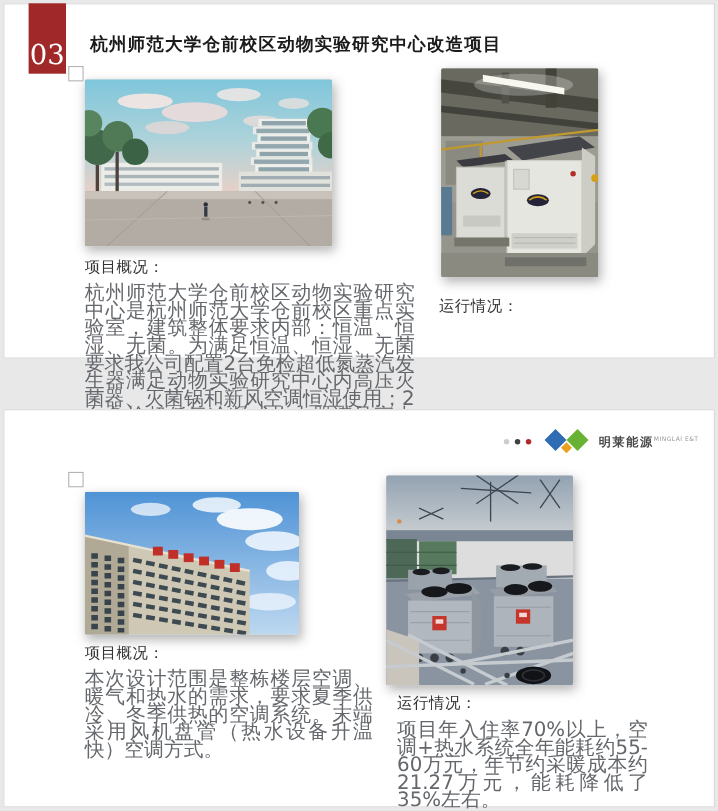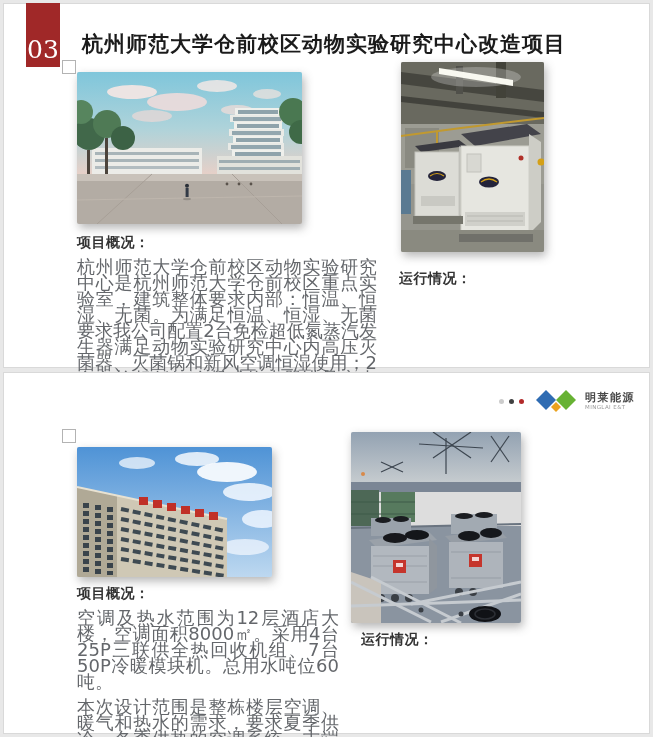--- a/index.html
+++ b/index.html
@@ -12,7 +12,7 @@
     position:absolute;left:3px;width:647px;background:#ffffff;
     border:1px solid #d9d9d9;box-sizing:border-box;
   }
-  #card-03{top:3px;height:365px;}
+  #card-03{top:3px;height:323px;}
   #card-04{top:372px;height:362px;}
 
   .num-box{

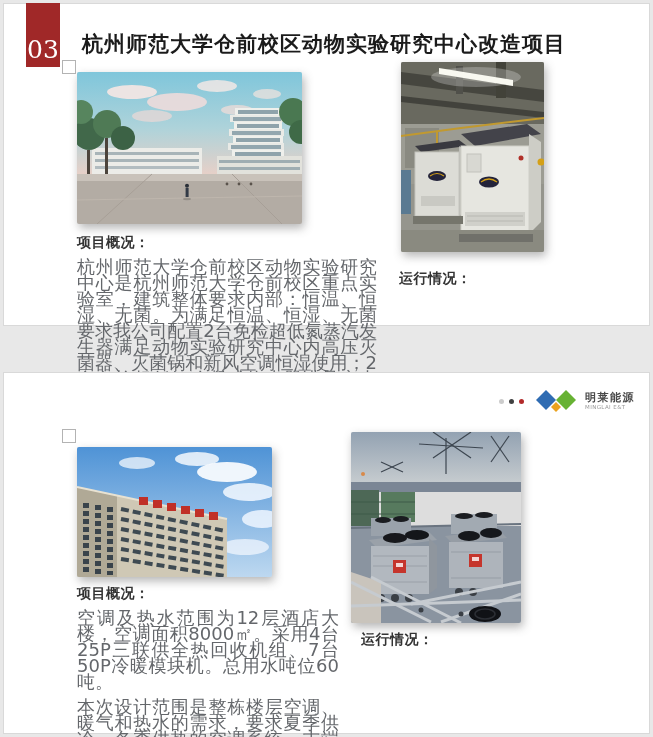--- a/index.html
+++ b/index.html
@@ -28,7 +28,7 @@
   }
   .title{
     position:absolute;left:78px;top:26px;margin:0;
-    font-size:21px;font-weight:bold;color:#1b1b1b;
+    font-size:16px;font-weight:bold;color:#1b1b1b;
     letter-spacing:1px;white-space:nowrap;
   }
 

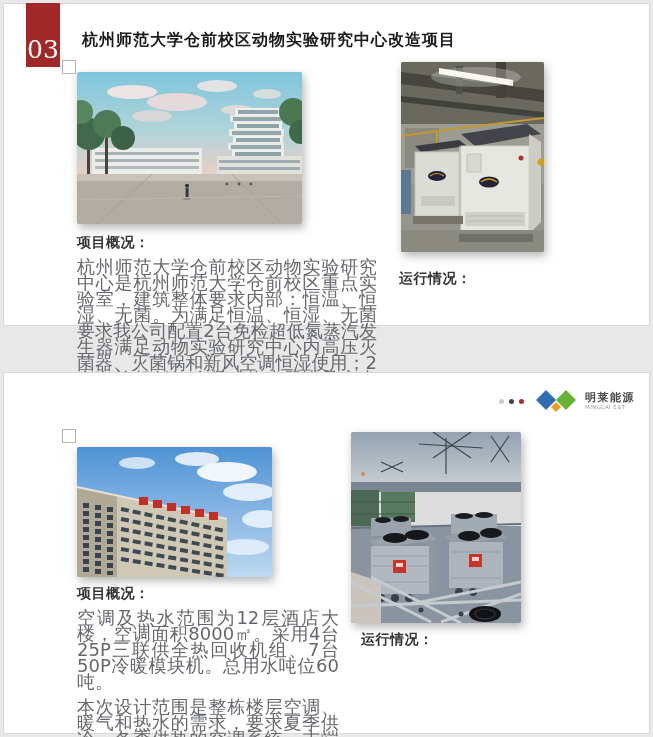--- a/index.html
+++ b/index.html
@@ -44,7 +44,7 @@
 
   .tblock{position:absolute;}
   .tblock h2{
-    margin:0 0 7px 0;font-size:14px;color:#333;font-weight:bold;letter-spacing:.5px;
+    margin:0 0 7px 0;font-size:14px;color:#333;font-weight:normal;letter-spacing:.5px;
   }
   .tblock p{
     margin:0 0 9px 0;font-size:18px;line-height:16px;color:#64676b;text-align:justify;

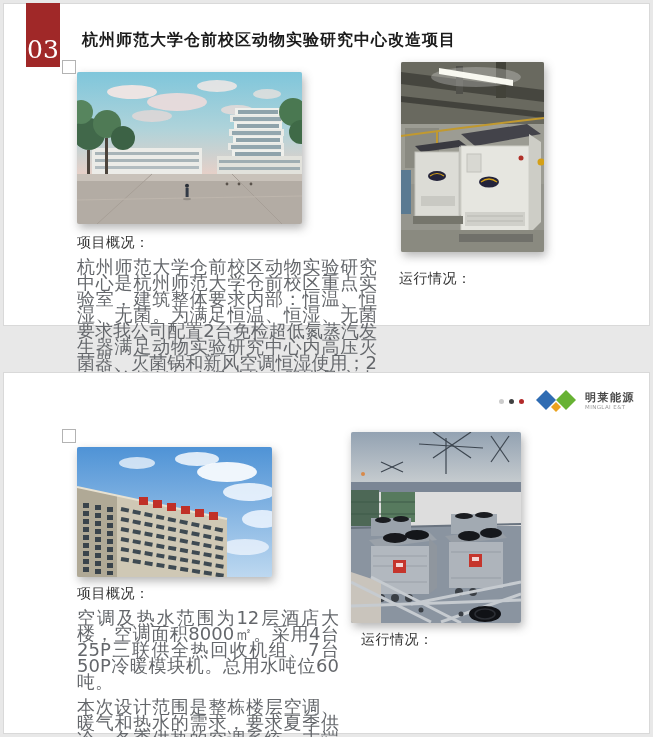--- a/index.html
+++ b/index.html
@@ -58,7 +58,7 @@
   .logo-dots{display:flex;gap:5px;align-items:center;margin-right:5px;}
   .logo-dots span{width:5px;height:5px;border-radius:50%;display:block;}
   .dot-1{background:#cccccc}.dot-2{background:#404040}.dot-3{background:#b22a2a}
-  .logo-text{display:flex;flex-direction:column;line-height:1;}
+  .logo-text{display:flex;flex-direction:row;line-height:1;}
   .logo-name{font-size:11px;font-weight:bold;color:#4a4a4a;letter-spacing:1.5px;}
   .logo-sub{font-size:5.5px;color:#999;letter-spacing:.4px;margin-top:2px;}
 </style>

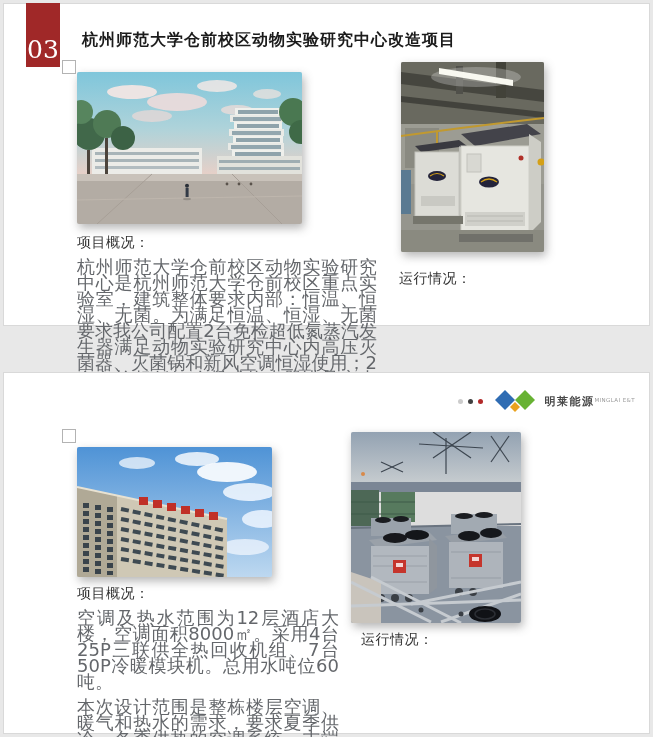--- a/index.html
+++ b/index.html
@@ -334,7 +334,6 @@
 
   <div class="tblock" id="overview-04">
     <h2>项目概况：</h2>
-    <p>空调及热水范围为12层酒店大楼，空调面积8000㎡。采用4台25P三联供全热回收机组、7台50P冷暖模块机。总用水吨位60吨。</p>
     <p>本次设计范围是整栋楼层空调、暖气和热水的需求，要求夏季供冷、冬季供热的空调系统。末端采用风机盘管（热水设备升温快）空调方式。</p>
   </div>
   <div class="tblock" id="operation-04">

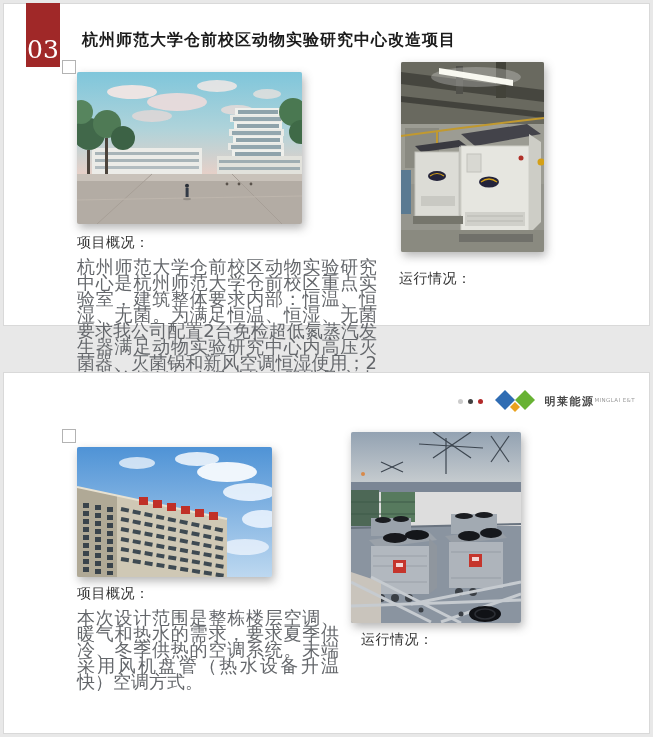--- a/index.html
+++ b/index.html
@@ -338,6 +338,7 @@
   </div>
   <div class="tblock" id="operation-04">
     <h2>运行情况：</h2>
+    <p>项目年入住率70%以上，空调+热水系统全年能耗约55-60万元，年节约采暖成本约21.27万元，能耗降低了35%左右。</p>
   </div>
 </section>
 

